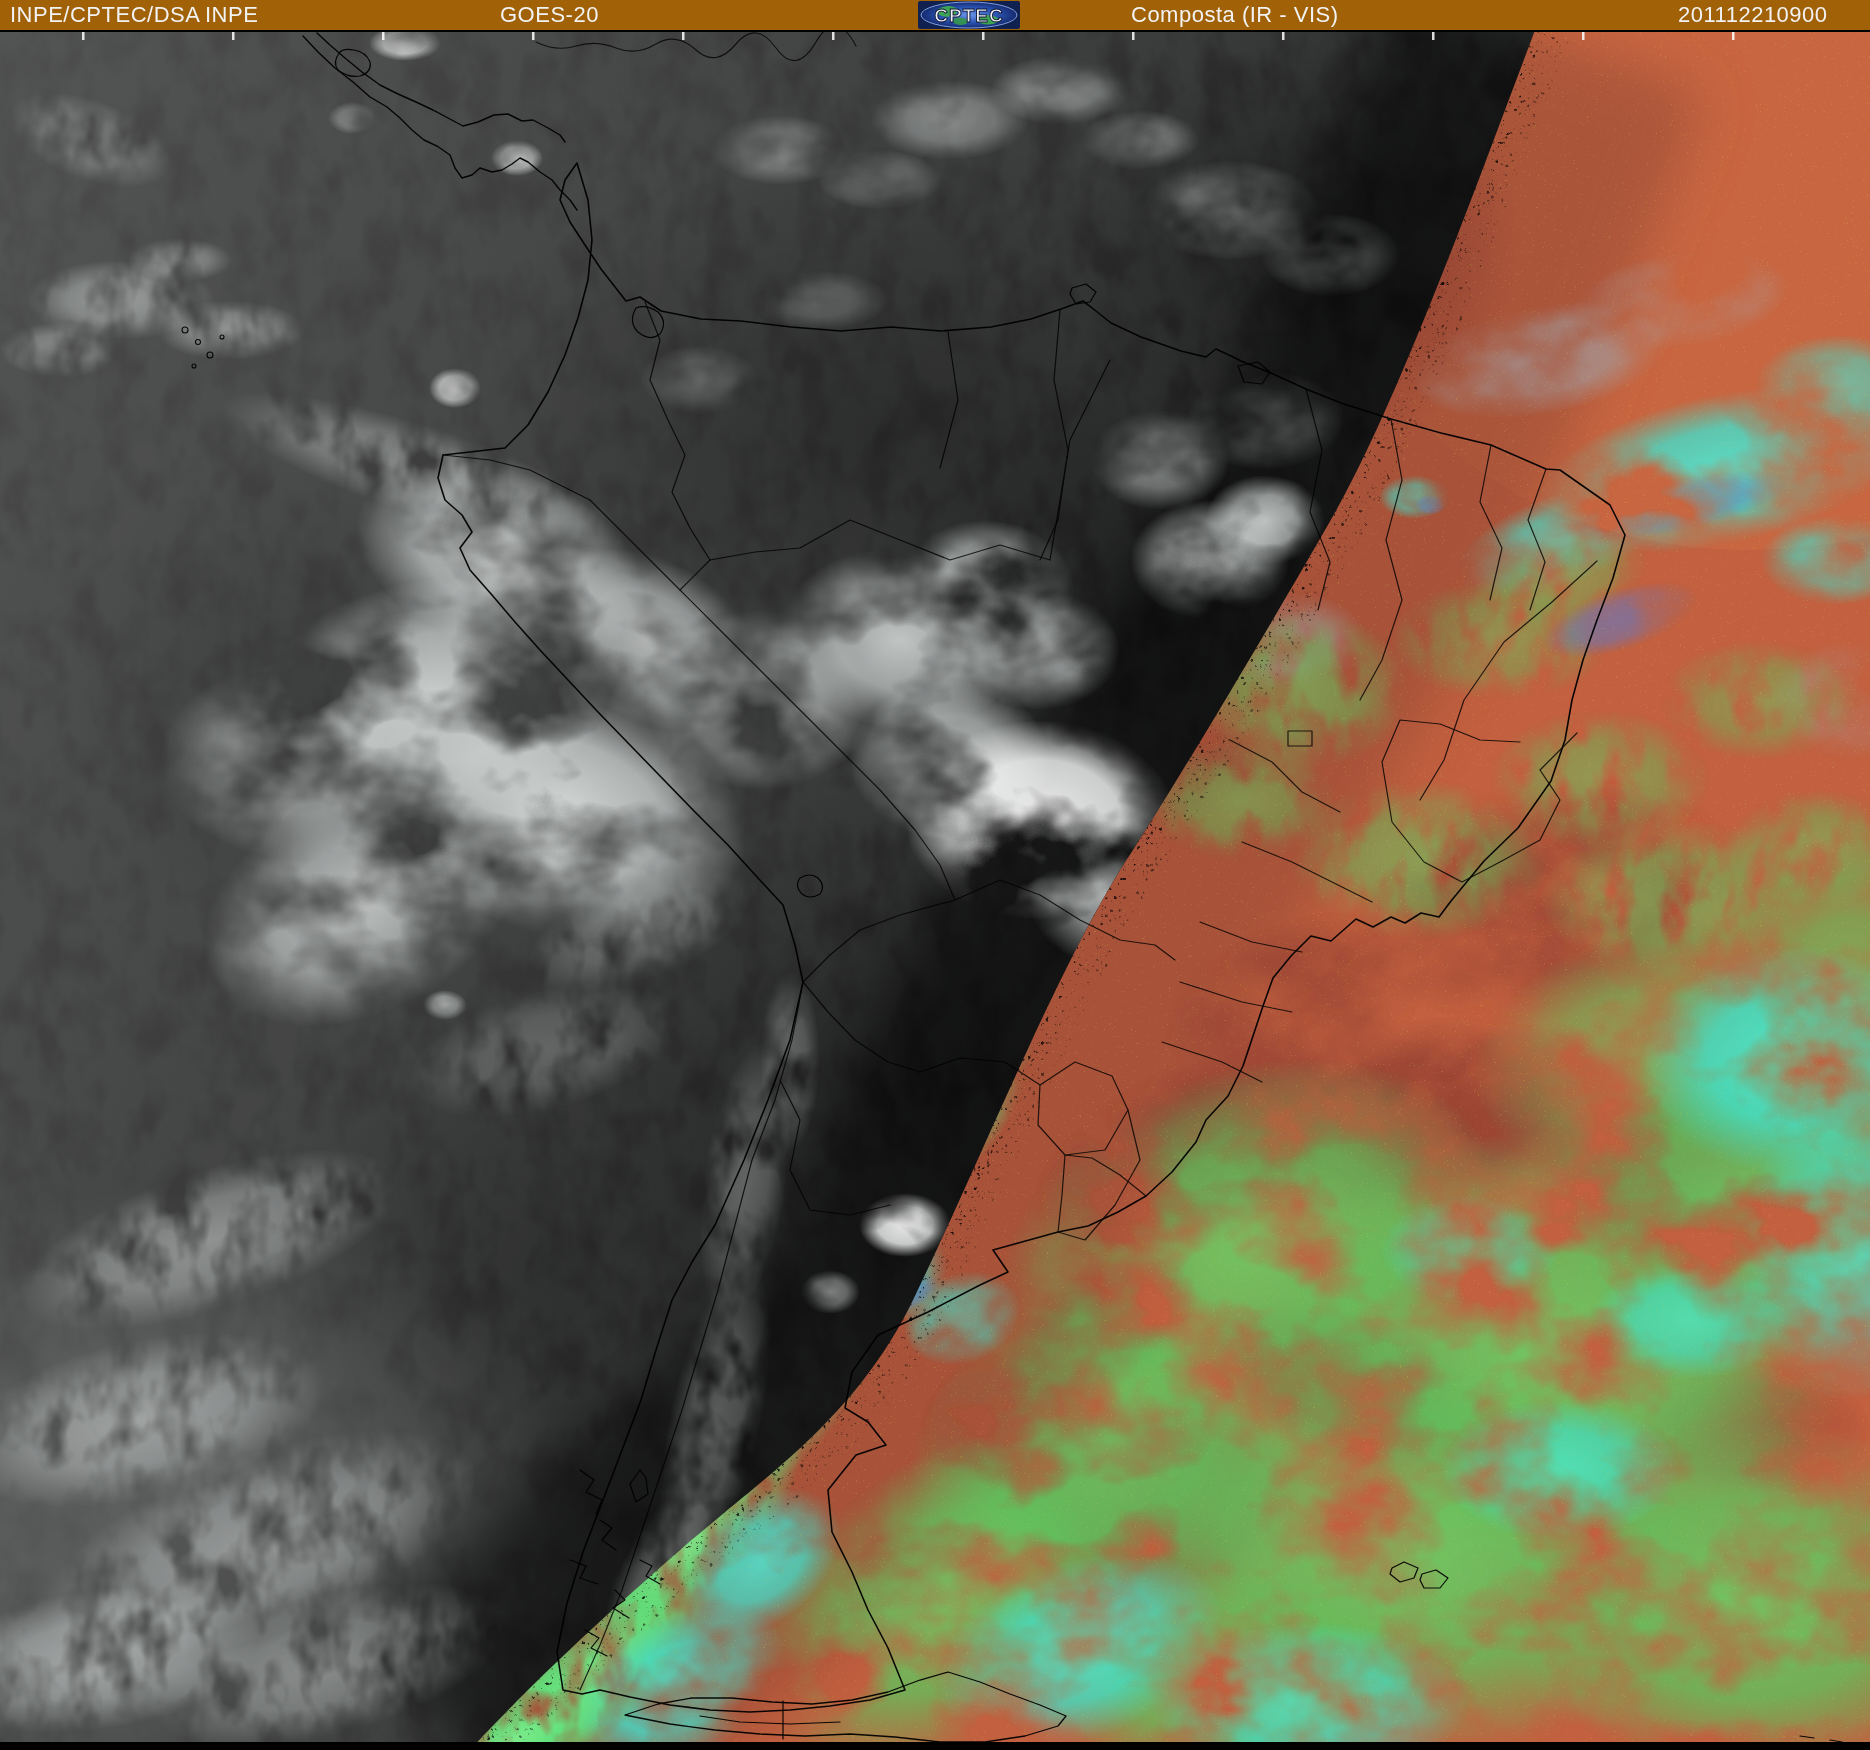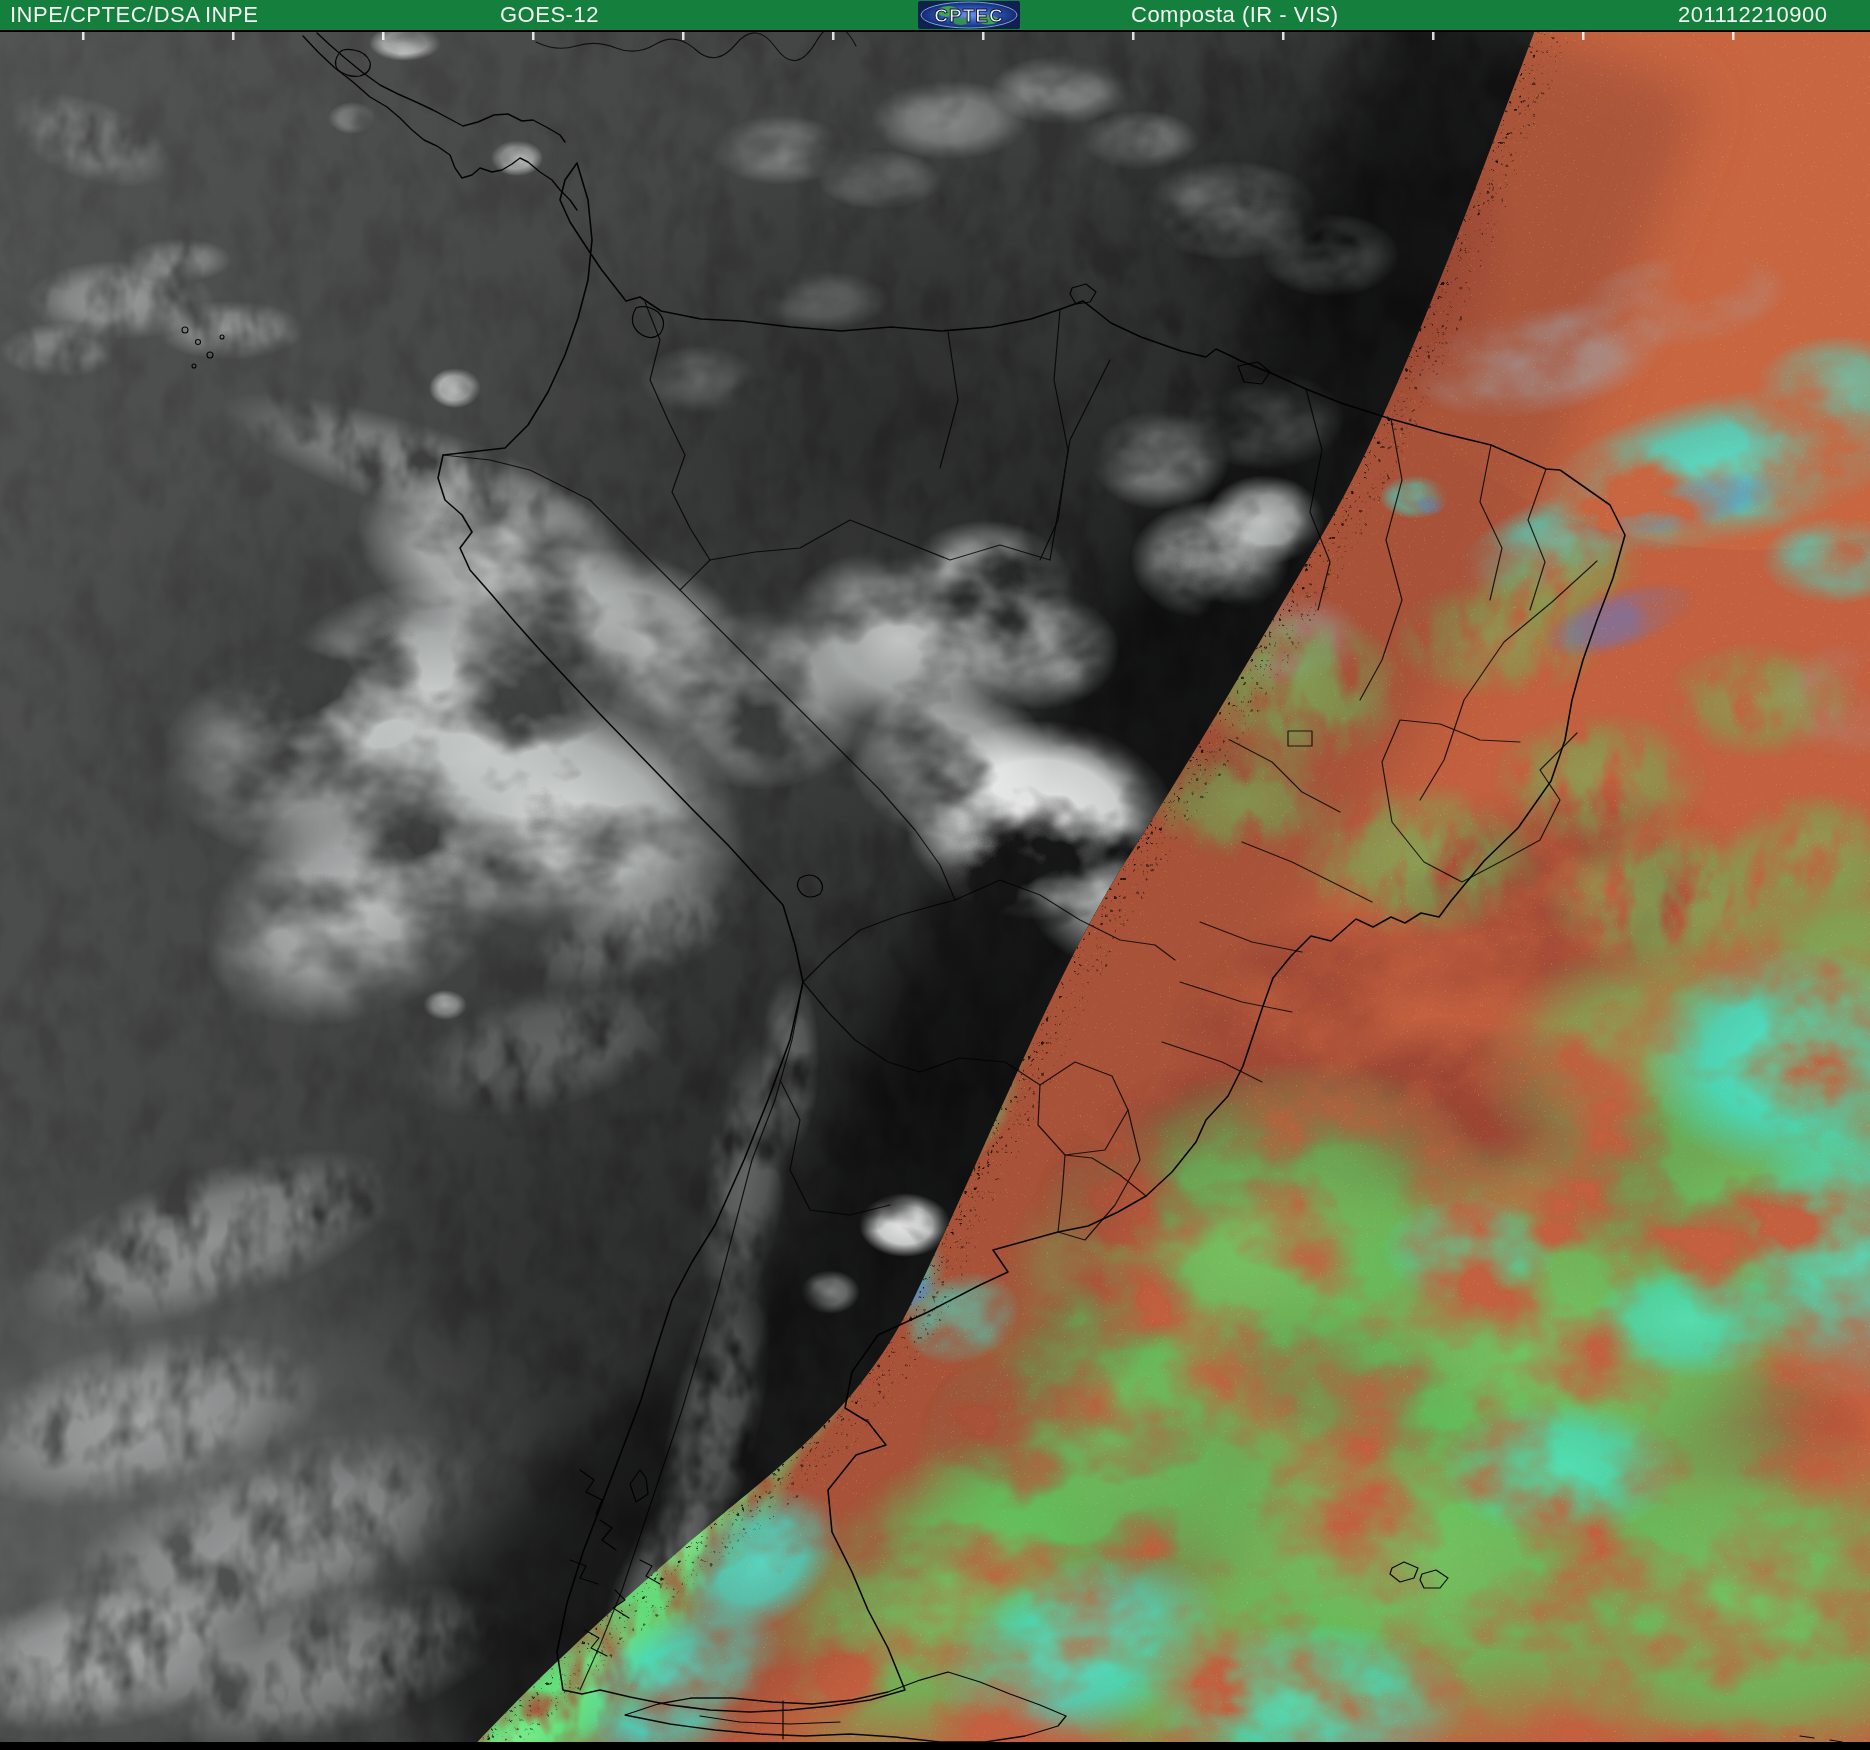--- a/index.html
+++ b/index.html
@@ -6,7 +6,7 @@
   .stage{position:relative;width:1870px;height:1750px;overflow:hidden;background:#000;
          font-family:"Liberation Sans", sans-serif;}
   .stage svg.scene{position:absolute;left:0;top:0;}
-  header.hbar{position:absolute;left:0;top:0;width:1870px;height:30px;background:#15803d;
+  header.hbar{position:absolute;left:0;top:0;width:1870px;height:30px;background:#a16207;
          border-bottom:2px solid #000;z-index:10;}
   header.hbar .h{position:absolute;top:2px;height:28px;line-height:26px;color:#f2f2f2;
          font-size:22px;letter-spacing:0.5px;white-space:nowrap;}

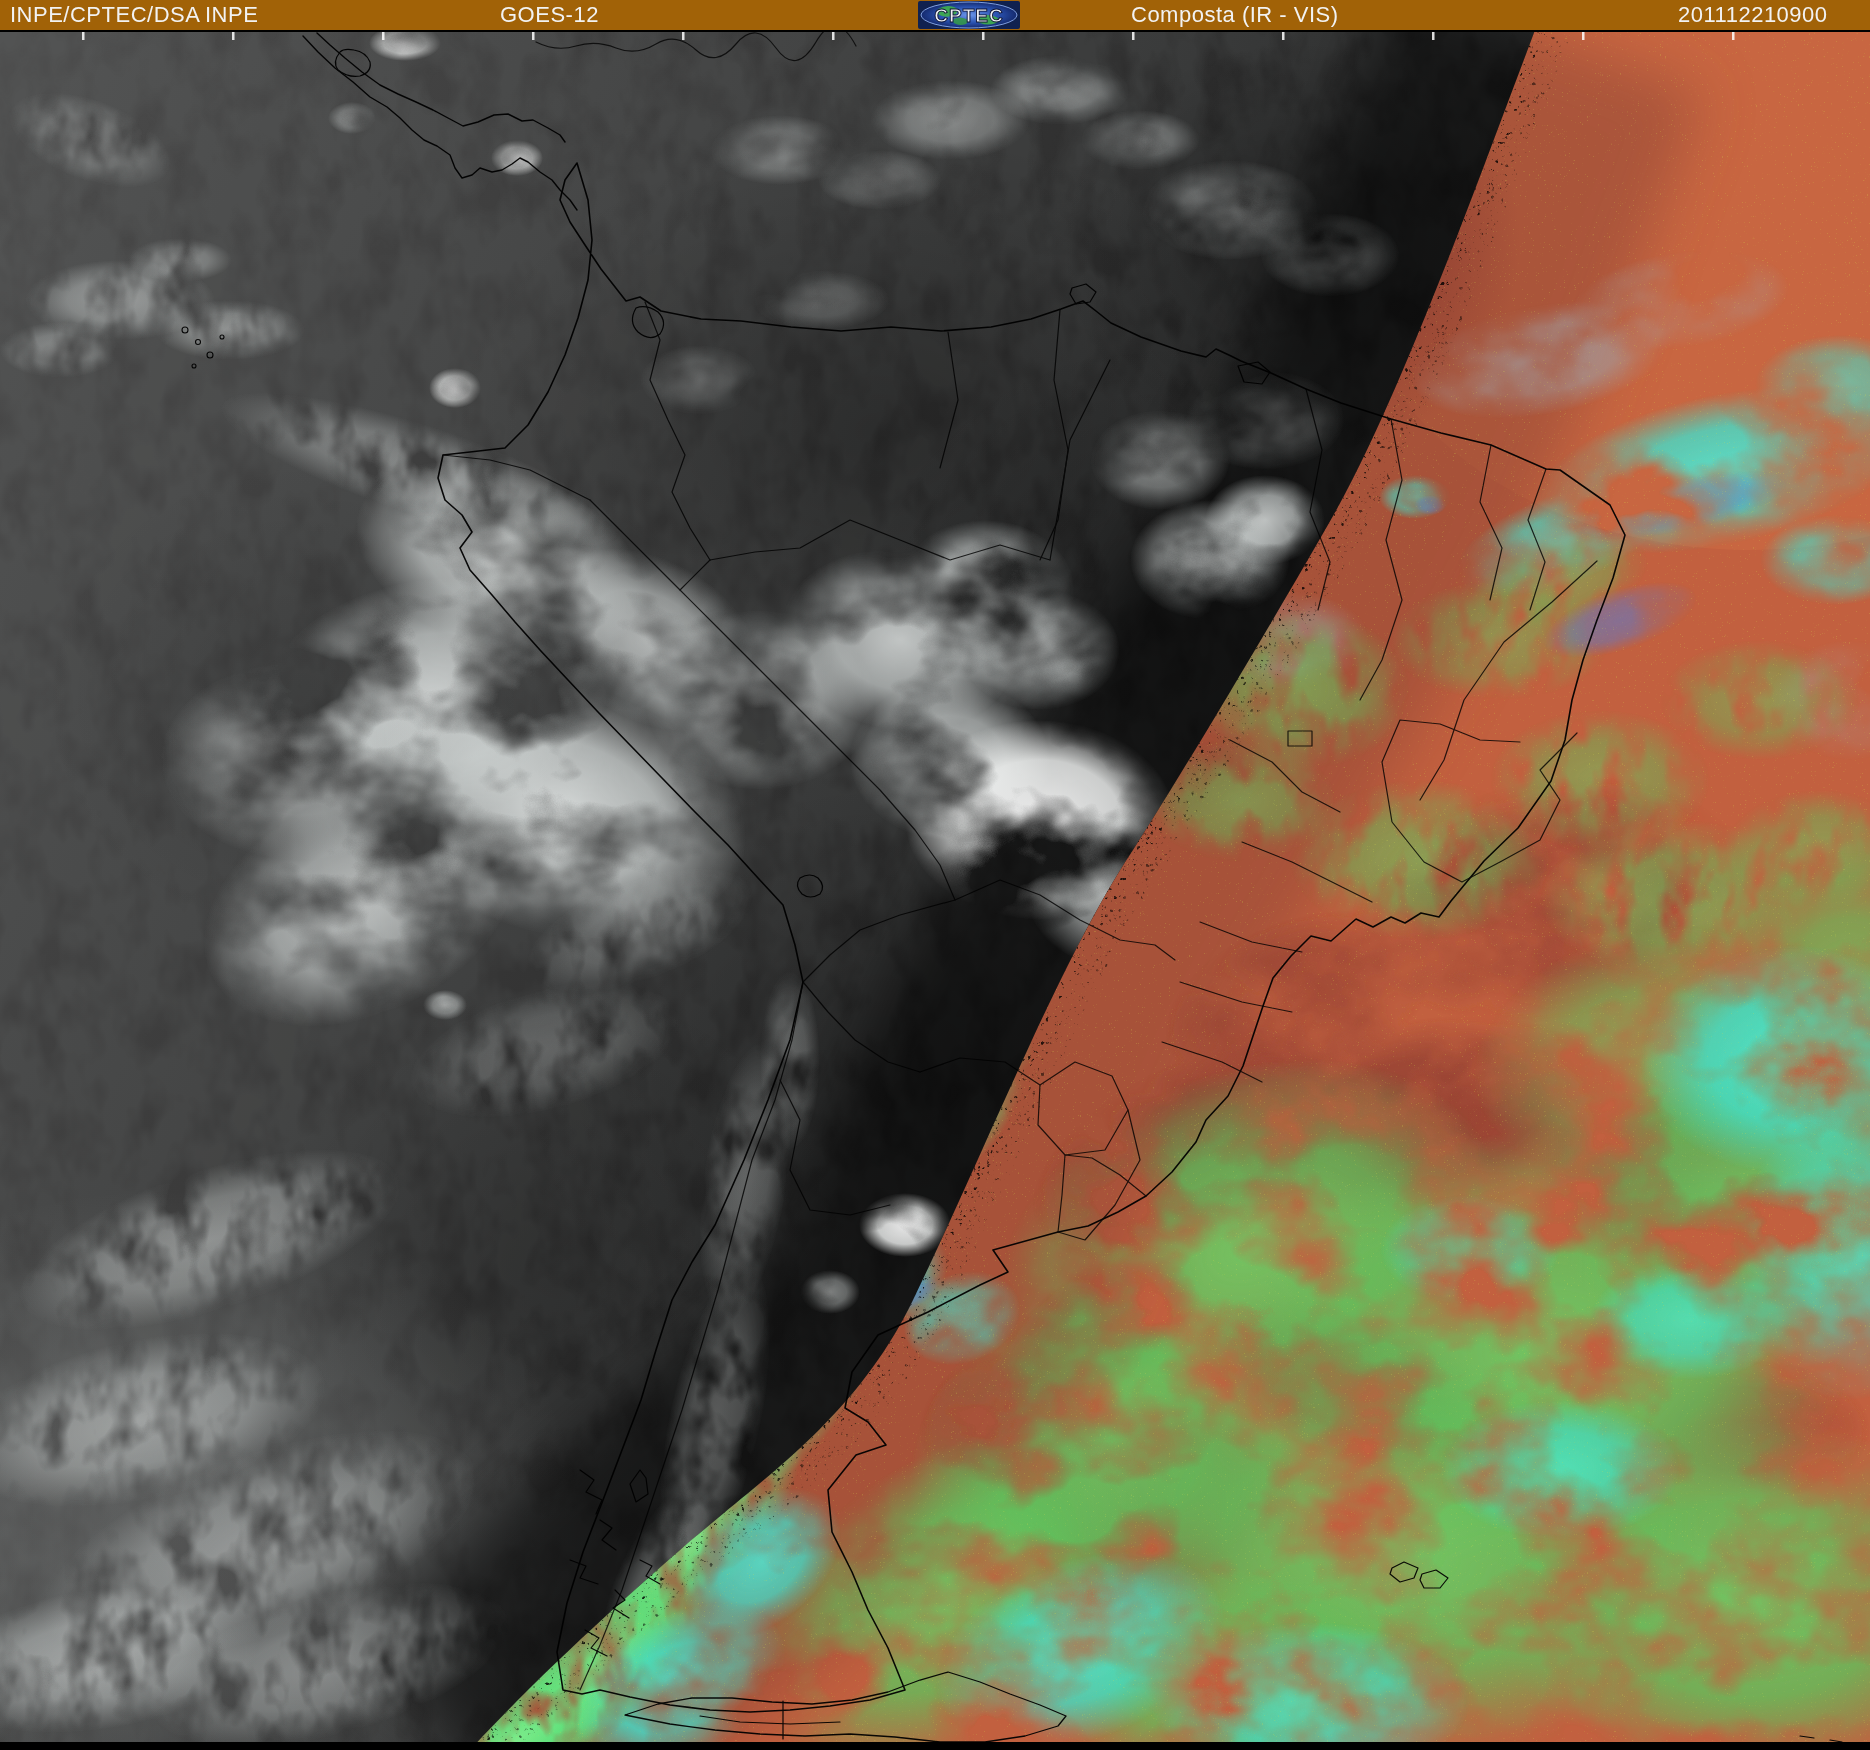--- a/index.html
+++ b/index.html
@@ -382,7 +382,7 @@
 <header class="hbar">
   <span class="h agency">INPE/CPTEC/DSA</span>
   <span class="h noaa">INPE</span>
-  <span class="h goes">GOES-12</span>
+  <span class="h goes">GOES-20</span>
   <span class="logo">
     <svg width="102" height="28" viewBox="0 0 102 28">
       <rect x="0" y="0" width="102" height="28" rx="2" fill="#10214f"></rect>

